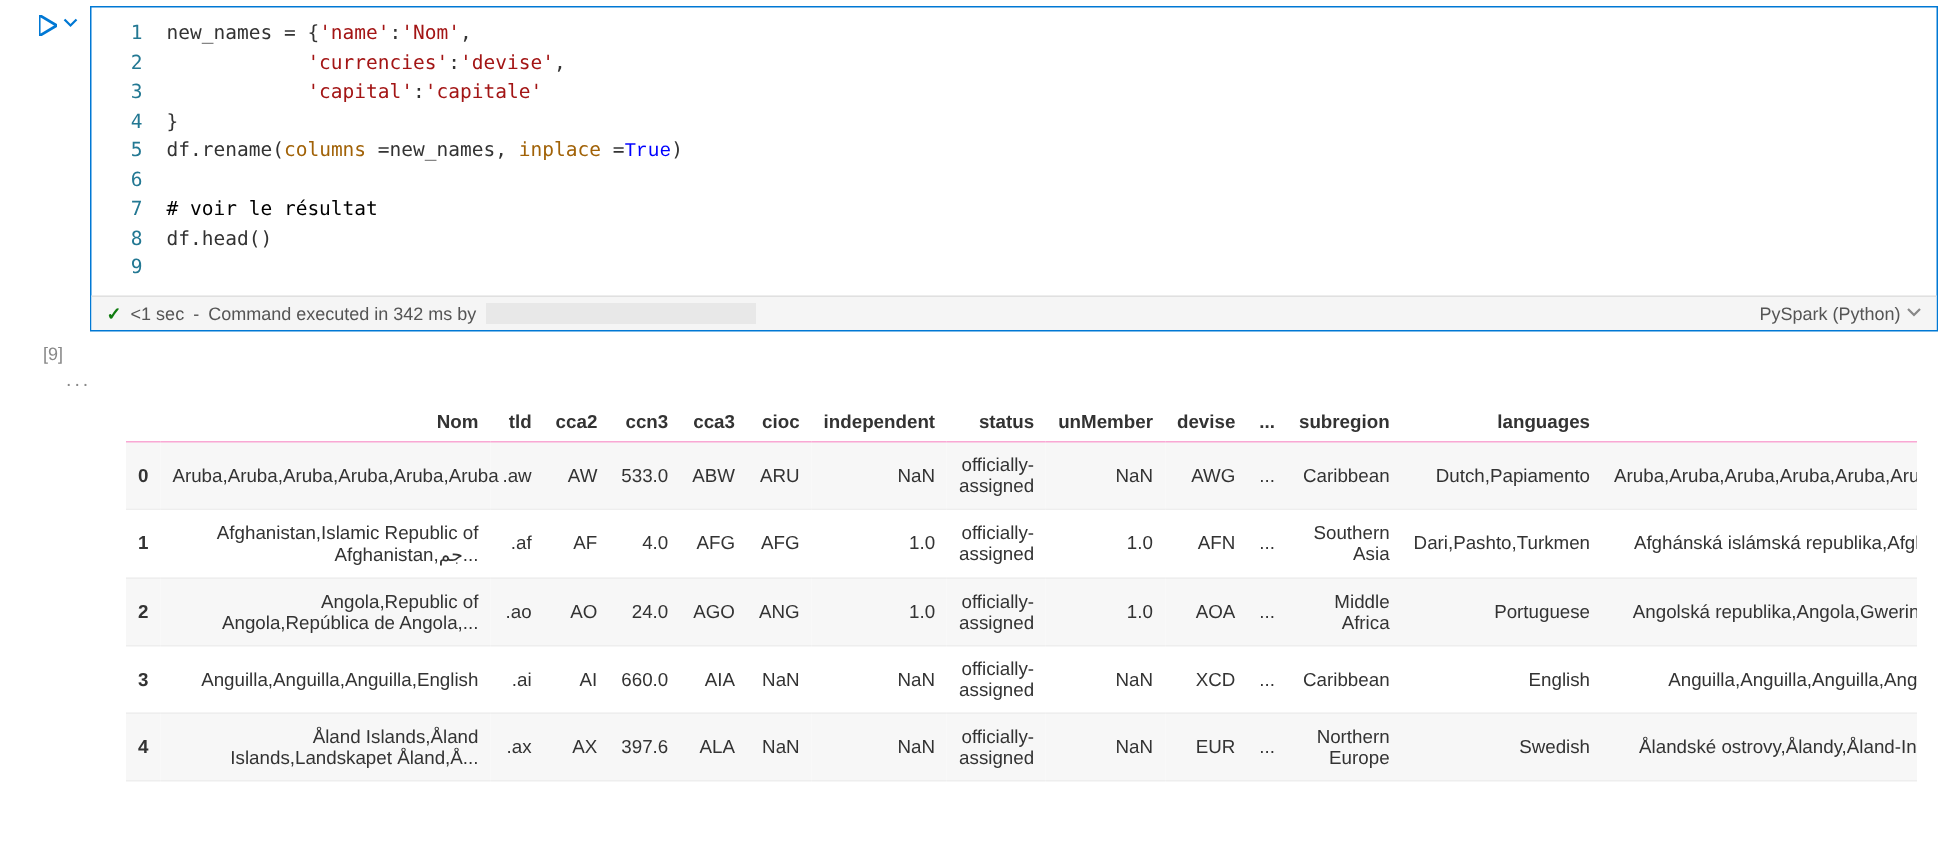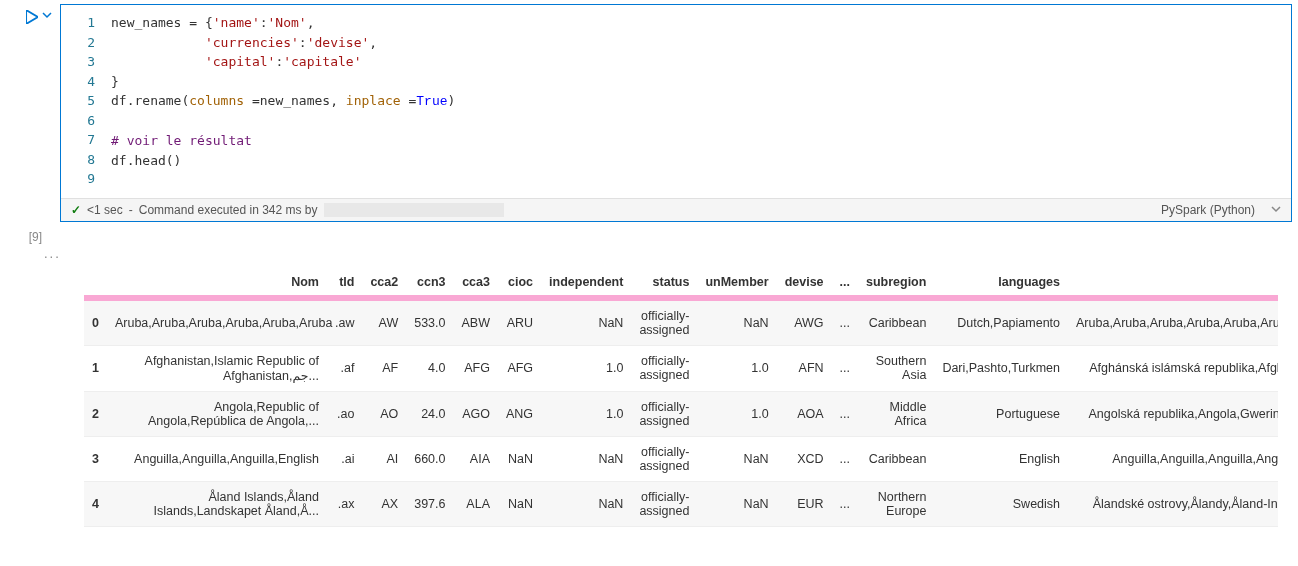--- a/index.html
+++ b/index.html
@@ -14,7 +14,7 @@
 .code-content { flex: 1; white-space: pre; }
 .tok-str { color: #a31515; }
 .tok-kw { color: #0000ff; font-family: Liberation Mono, monospace; }
-.tok-comment { color: #701a75; }
+.tok-comment { color: #000000; }
 .tok-param { color: #a16207; }
 .status-bar { display: flex; border-top: 1px solid #e0e0e0; background: #f5f5f5; padding: 4px 10px; align-items: center; font-size: 12px; color: #555; }
 .status-left { display: flex; align-items: center; gap: 6px; flex: 1; }

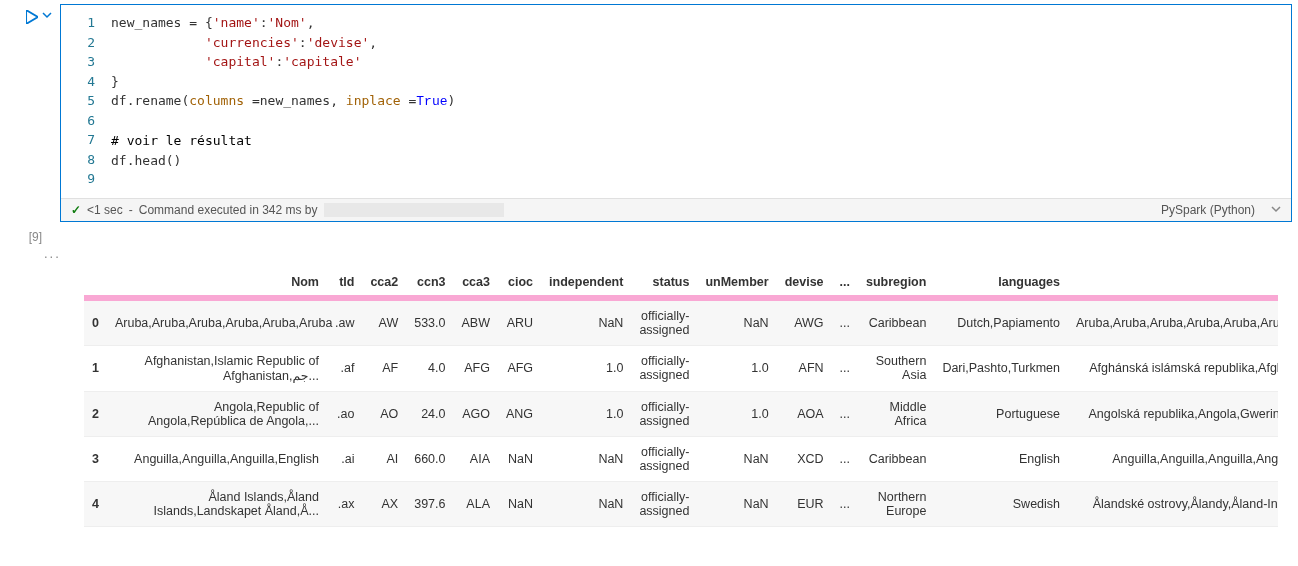--- a/index.html
+++ b/index.html
@@ -19,7 +19,7 @@
 .status-bar { display: flex; border-top: 1px solid #e0e0e0; background: #f5f5f5; padding: 4px 10px; align-items: center; font-size: 12px; color: #555; }
 .status-left { display: flex; align-items: center; gap: 6px; flex: 1; }
 .check-icon { color: #107c10; font-weight: bold; }
-.status-right { display: flex; align-items: center; gap: 16px; color: #555; }
+.status-right { display: flex; align-items: center; gap: 4px; color: #555; }
 .exec-count { width: 60px; text-align: right; padding-right: 18px; color: #888; font-size: 12px; padding-top: 4px; }
 .redacted { display: inline-block; background: #e8e8e8; width: 180px; height: 14px; vertical-align: middle; }
 .ellipsis-row { padding: 2px 0 8px 44px; color: #888; letter-spacing: 2px; }

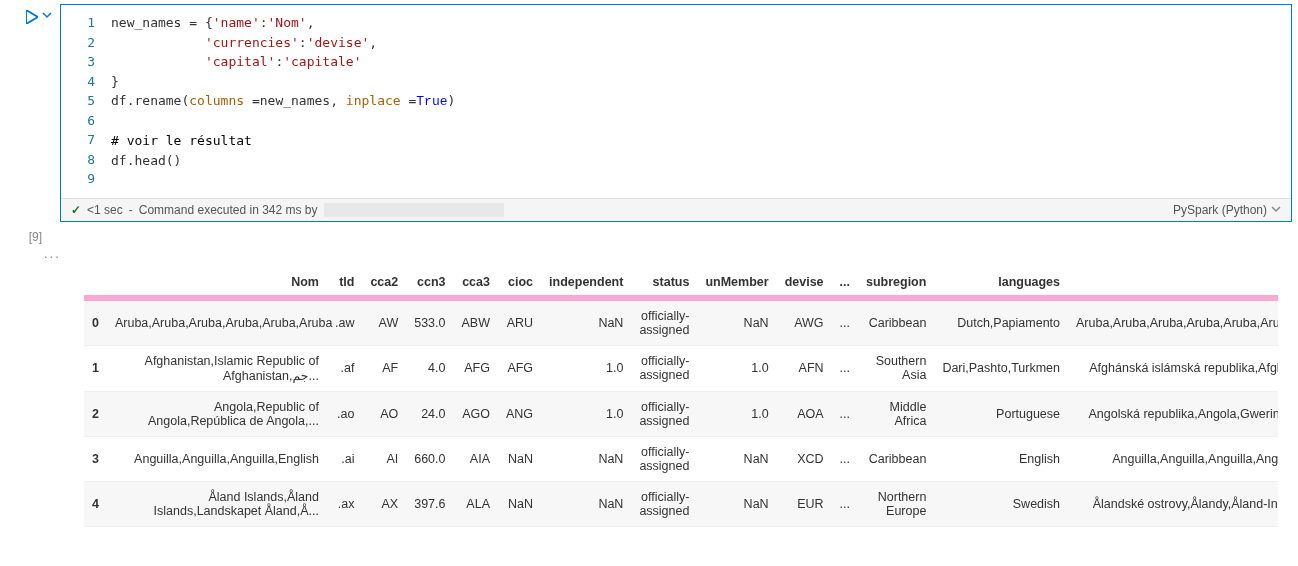--- a/index.html
+++ b/index.html
@@ -26,7 +26,7 @@
 .output-area { margin-left: 84px; margin-right: 20px; }
 .df-wrapper { overflow-x: auto; }
 .df-table { border-collapse: collapse; font-size: 12.5px; width: 100%; }
-.df-table th { text-align: right; font-weight: 600; padding: 6px 8px; border-bottom: 6px solid #f9a8d4; white-space: nowrap; margin-top: 12px; }
+.df-table th { text-align: right; font-weight: 600; padding: 6px 8px; border-bottom: 1px solid #f9a8d4; white-space: nowrap; margin-top: 12px; }
 .df-table th:first-child { text-align: center; }
 .df-table td { text-align: right; padding: 8px 8px; border-bottom: 1px solid #eee; white-space: nowrap; }
 .df-table td.idx { font-weight: 600; text-align: center; }

